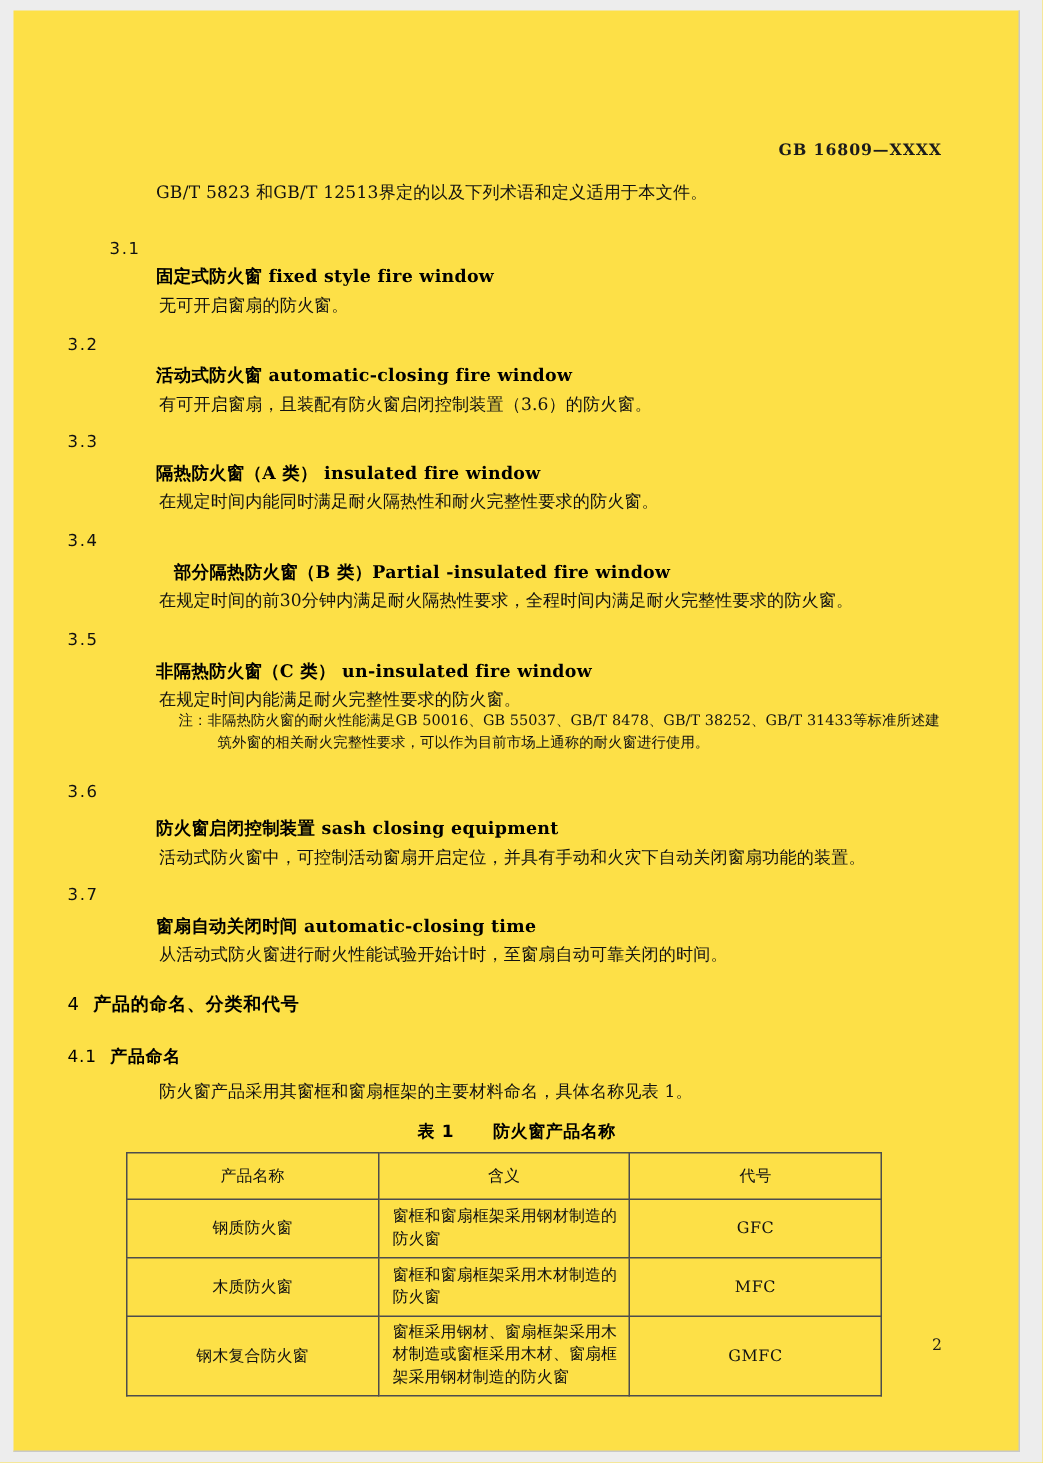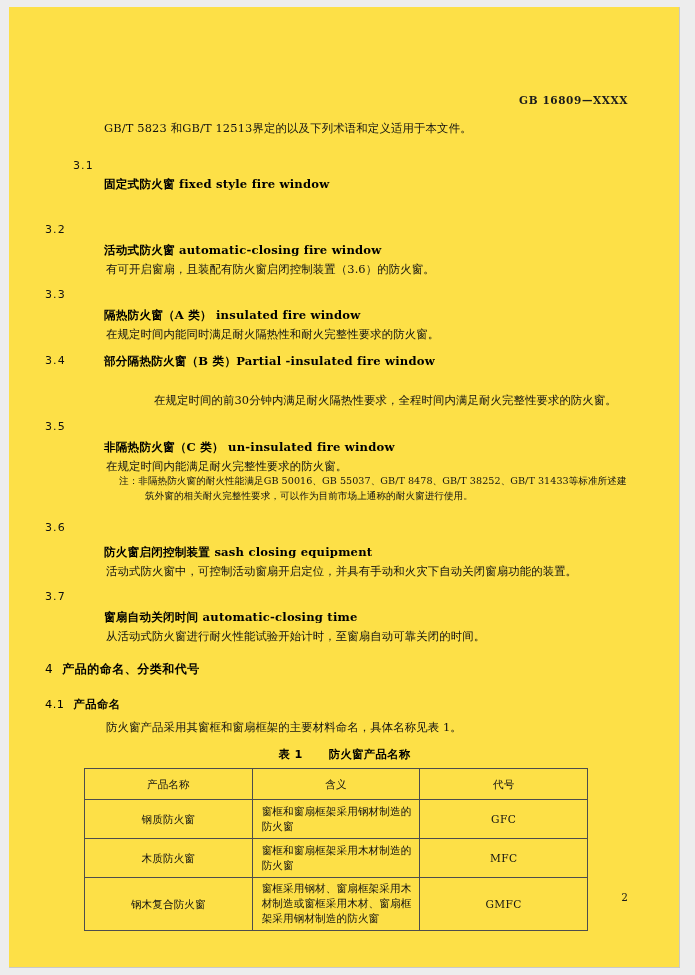--- a/index.html
+++ b/index.html
@@ -216,6 +216,7 @@
 
     <div class="blk clause-num" style="top:152px;margin-left:28px;">3.1</div>
     <div class="blk term-title" style="top:170px;">固定式防火窗   fixed style fire window</div>
+    <div class="blk term-def" style="top:188px;">无可开启窗扇的防火窗。</div>
 
     <div class="blk clause-num" style="top:216px;">3.2</div>
     <div class="blk term-title" style="top:236px;">活动式防火窗   automatic-closing fire window</div>

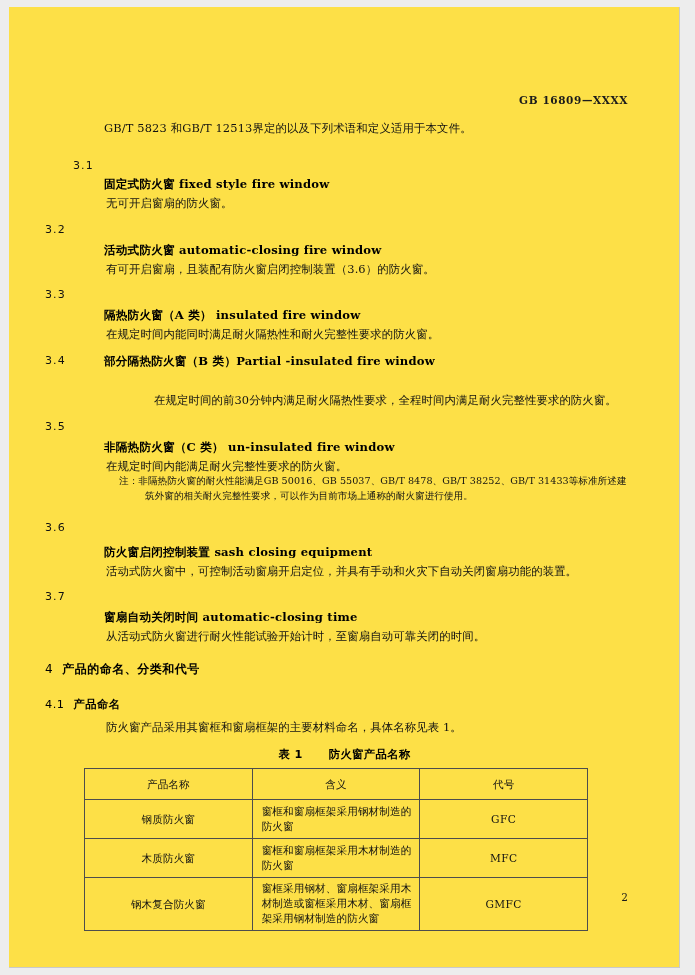--- a/index.html
+++ b/index.html
@@ -227,7 +227,7 @@
     <div class="blk term-title" style="top:301px;">隔热防火窗（A 类）   insulated fire window</div>
 
     <div class="blk clause-num" style="top:347px;">3.4</div>
-    <div class="blk term-title" style="top:347px;">部分隔热防火窗（B 类）Partial -insulated fire window</div>
+    <div class="blk term-title" style="top:367px;margin-left:12px;">部分隔热防火窗（B 类）Partial -insulated fire window</div>
     <div class="blk term-def" style="top:385px;margin-left:48px;">在规定时间的前30分钟内满足耐火隔热性要求，全程时间内满足耐火完整性要求的防火窗。</div>
 
     <div class="blk clause-num" style="top:413px;">3.5</div>

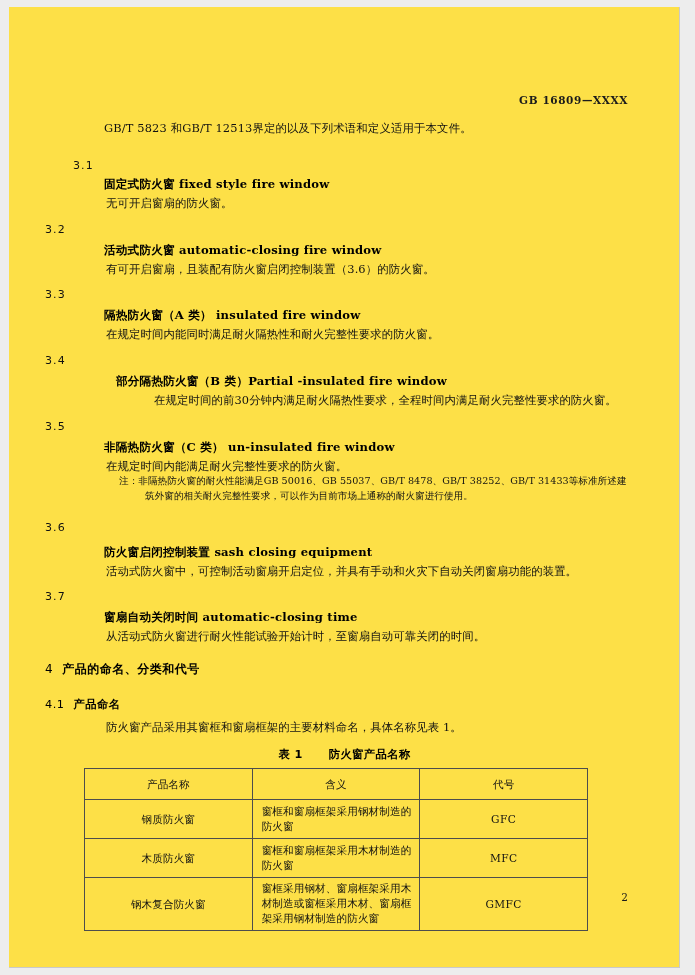--- a/index.html
+++ b/index.html
@@ -228,7 +228,7 @@
 
     <div class="blk clause-num" style="top:347px;">3.4</div>
     <div class="blk term-title" style="top:367px;margin-left:12px;">部分隔热防火窗（B 类）Partial -insulated fire window</div>
-    <div class="blk term-def" style="top:385px;margin-left:48px;">在规定时间的前30分钟内满足耐火隔热性要求，全程时间内满足耐火完整性要求的防火窗。</div>
+    <div class="blk term-def" style="top:385px;">在规定时间的前30分钟内满足耐火隔热性要求，全程时间内满足耐火完整性要求的防火窗。</div>
 
     <div class="blk clause-num" style="top:413px;">3.5</div>
     <div class="blk term-title" style="top:433px;">非隔热防火窗（C 类）   un-insulated fire window</div>

